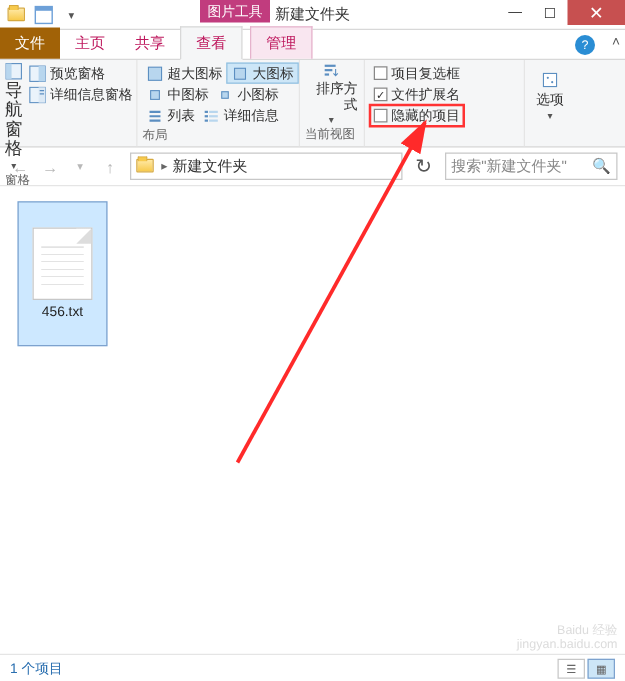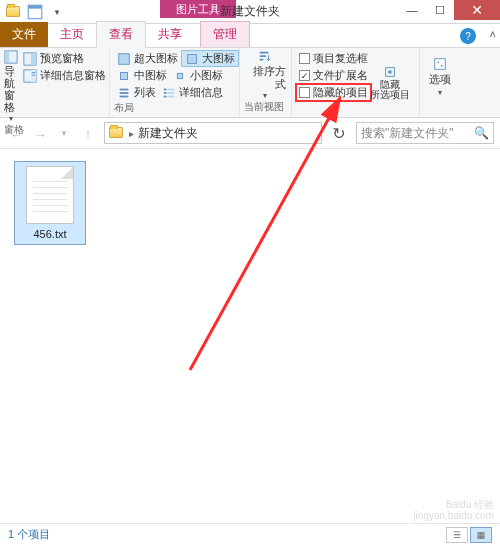--- a/index.html
+++ b/index.html
@@ -11,7 +11,7 @@
 .qat-icon { width: 18px; height: 18px; display: flex; align-items: center; justify-content: center; }
 .folder-ico { width: 14px; height: 11px; background: linear-gradient(#ffe9a6,#f7ca4d); border: 1px solid #d6a93e; border-radius: 1px; position: relative; }
 .folder-ico::before { content:""; position:absolute; top:-3px; left:0; width:6px; height:3px; background:#f7ca4d; border:1px solid #d6a93e; border-bottom:none; border-radius:1px 1px 0 0; }
-.contextual-tab-hdr { position:absolute; left:160px; top:0; background:#c13c7e; color:#fff; font-size:11px; padding:2px 16px; height:18px; display:flex; align-items:center; }
+.contextual-tab-hdr { position:absolute; left:160px; top:0; background:#c13c7e; color:#fff; font-size:11px; padding:2px 6px; height:18px; display:flex; align-items:center; }
 .title-text { position:absolute; left:50%; transform:translateX(-50%); font-size:12px; color:#333; }
 .win-controls { position:absolute; right:0; top:0; display:flex; height:20px; }
 .win-btn { width:28px; height:20px; display:flex; align-items:center; justify-content:center; font-size:11px; color:#333; }

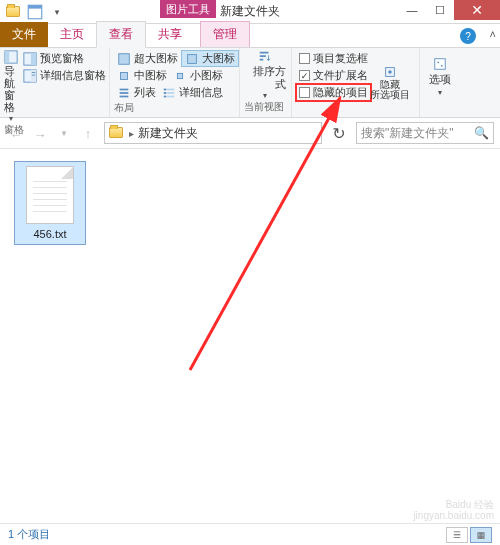--- a/index.html
+++ b/index.html
@@ -100,8 +100,8 @@
 <div class="tabs">
   <div class="tab file">文件</div>
   <div class="tab">主页</div>
+  <div class="tab">共享</div>
   <div class="tab active">查看</div>
-  <div class="tab">共享</div>
   <div class="tab contextual">管理</div>
   <div class="help-btn">?</div>
   <div class="collapse-btn">˄</div>

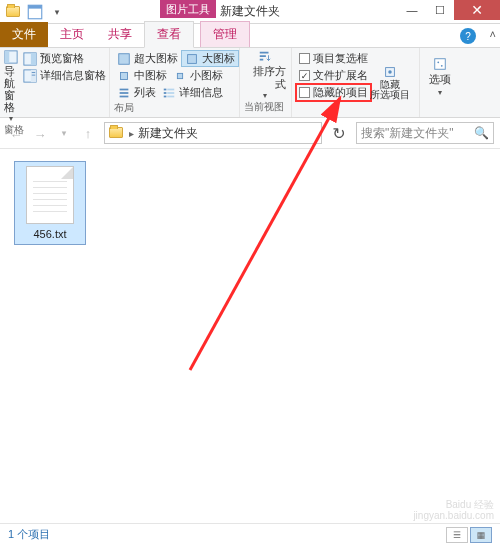--- a/index.html
+++ b/index.html
@@ -116,7 +116,7 @@
               <rect x="1" y="1" width="14" height="14" fill="#eaf3fb" stroke="#5b8ec1"></rect>
               <rect x="1" y="1" width="5" height="14" fill="#b8d6ee"></rect>
             </svg></span>
-        <span style="font-size:11px;text-align:left;line-height:1.1">导航窗格</span>
+        <span style="font-size:14px;text-align:right;line-height:1.1">导航窗格</span>
         <span style="font-size:8px;color:#555">▾</span>
       </div>
       <div class="rib-stack">

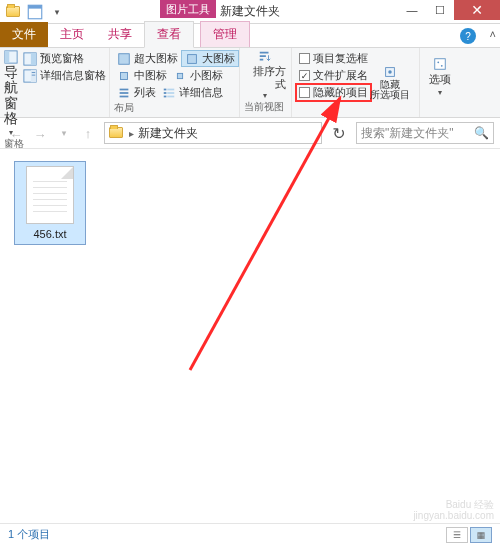--- a/index.html
+++ b/index.html
@@ -230,14 +230,6 @@
             <span>隐藏的项目</span>
           </div>
       </div>
-      <div class="rib-big" style="width:34px">
-        <span class="mini-icon"><svg viewBox="0 0 16 16">
-              <rect x="3" y="3" width="10" height="10" fill="#eaf3fb" stroke="#5b8ec1"></rect>
-              <circle cx="8" cy="8" r="2" fill="#5b8ec1"></circle>
-            </svg></span>
-        <span style="font-size:10px;text-align:center;line-height:1.05;white-space:pre">隐藏
-所选项目</span>
-      </div>
     </div>
   </div>
 

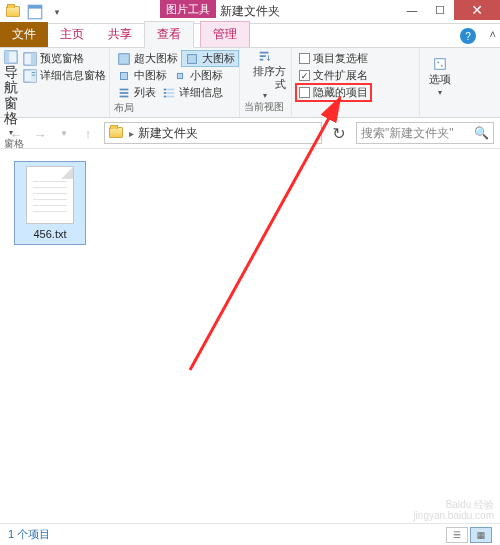--- a/index.html
+++ b/index.html
@@ -54,7 +54,7 @@
 
 
 .content { position:relative; height:370px; border-top:1px solid #e5e5e5; overflow:hidden; }
-.file-item { position:absolute; left:14px; top:12px; width:72px; display:flex; flex-direction:column; align-items:center; gap:4px; padding:4px; border:1px solid #7da2ce; background:#cde8ff; }
+.file-item { position:absolute; left:14px; top:12px; width:72px; display:flex; flex-direction:column; align-items:center; gap:4px; padding:20px; border:1px solid #7da2ce; background:#cde8ff; }
 .file-icon { width:48px; height:58px; background:#fff; border:1px solid #c7c7c7; position:relative; }
 .file-icon::before { content:""; position:absolute; right:0; top:0; width:12px; height:12px; background:linear-gradient(135deg,#fff 48%,#ddd 52%); }
 .file-icon .lines { position:absolute; left:6px; right:6px; top:14px; bottom:8px; background:repeating-linear-gradient(#e3e3e3 0 1px, transparent 1px 6px); }

